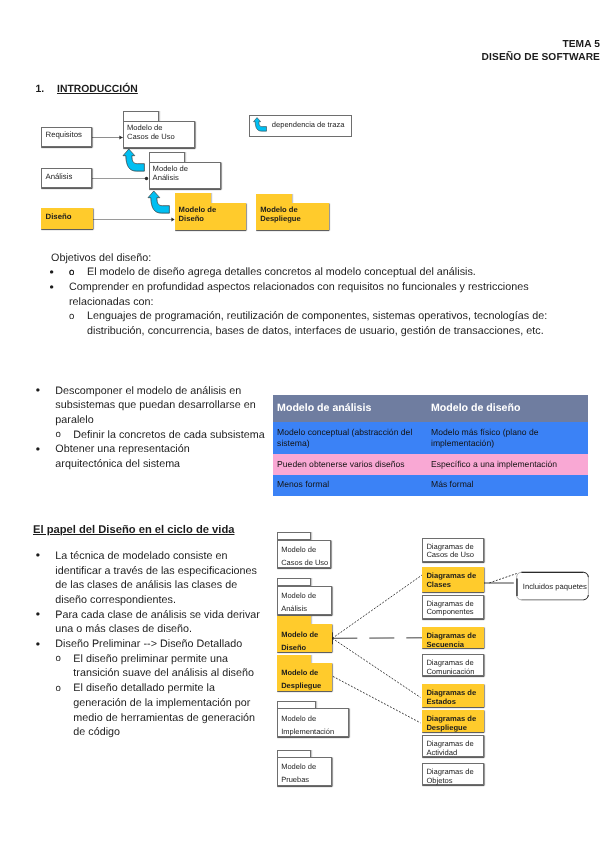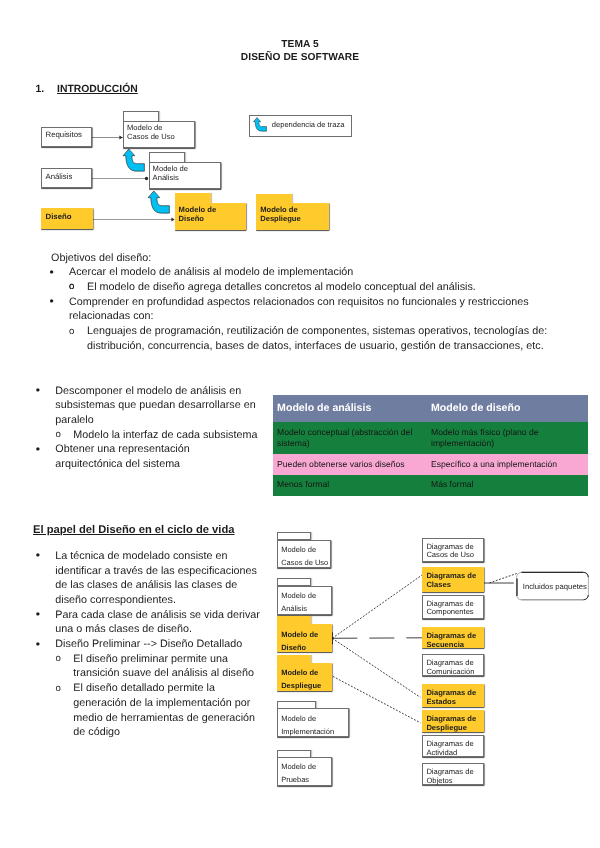--- a/index.html
+++ b/index.html
@@ -38,7 +38,7 @@
 
 <div class="pg">
 
-  <div class="abs doc-title" style="top:38.3px;">
+  <div class="abs doc-title" style="top:38.3px;text-align:right;">
     <div>TEMA 5</div>
     <div>DISEÑO DE SOFTWARE</div>
   </div>

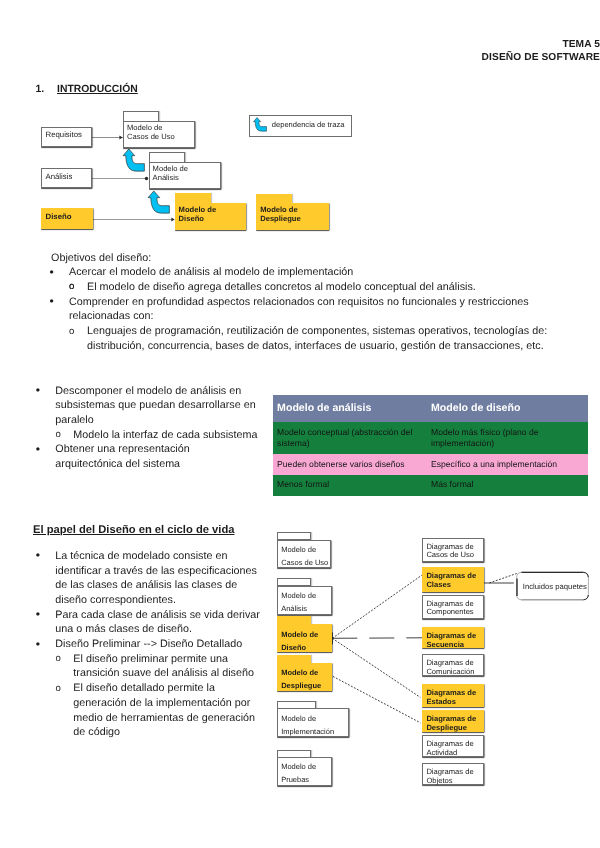--- a/index.html
+++ b/index.html
@@ -114,7 +114,6 @@
 
     <div class="li1">
       <span class="bullet">•</span>
-      <span class="body-txt">Acercar el modelo de análisis al modelo de implementación</span>
     </div>
     <div class="li2">
       <span class="sbullet">o</span>

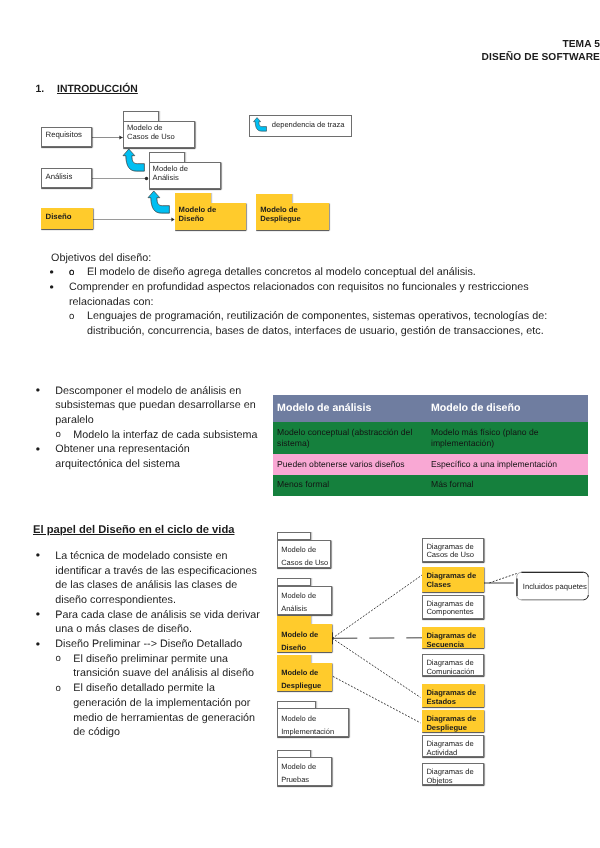--- a/index.html
+++ b/index.html
@@ -139,7 +139,7 @@
     </div>
     <div class="li2">
       <span class="sbullet">o</span>
-      <span class="body-txt">Modelo la interfaz de cada subsistema</span>
+      <span class="body-txt">Definir la concretos de cada subsistema</span>
     </div>
     <div class="li1" style="padding-right:58px;">
       <span class="bullet">•</span>

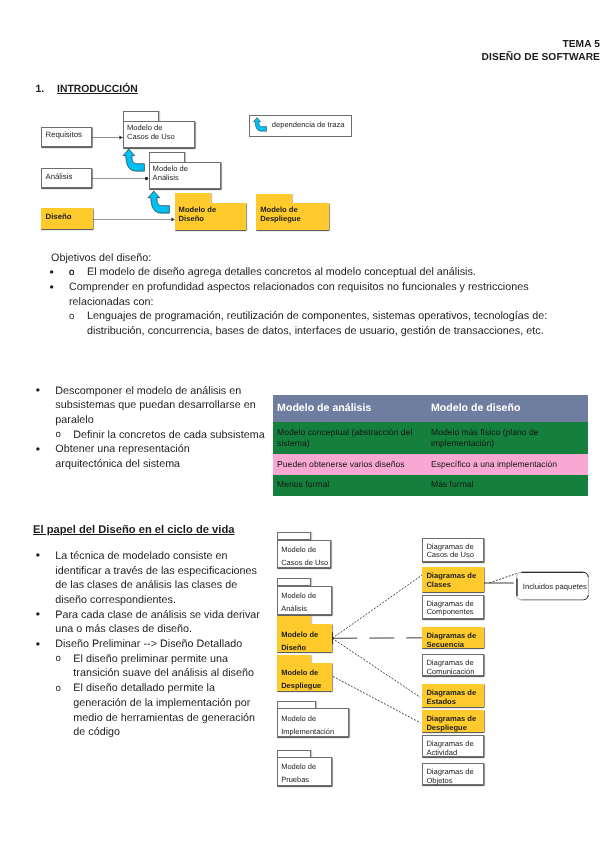--- a/index.html
+++ b/index.html
@@ -30,7 +30,7 @@
   .tbl th{background:#6F7DA0;color:#fff;font-size:10.6px;font-weight:bold;text-align:left;
           padding:7.5px 6.2px 8px 4.6px;vertical-align:middle;line-height:12px;}
   .tbl td{font-size:8.6px;padding:4.5px 6.2px 4.8px 4.6px;vertical-align:top;line-height:11.4px;color:#141414;}
-  .tbl tr.r0 td{background:#15803d;}
+  .tbl tr.r0 td{background:#3b82f6;}
   .tbl tr.r1 td{background:#f9a8d4;}
 </style>
 </head>

